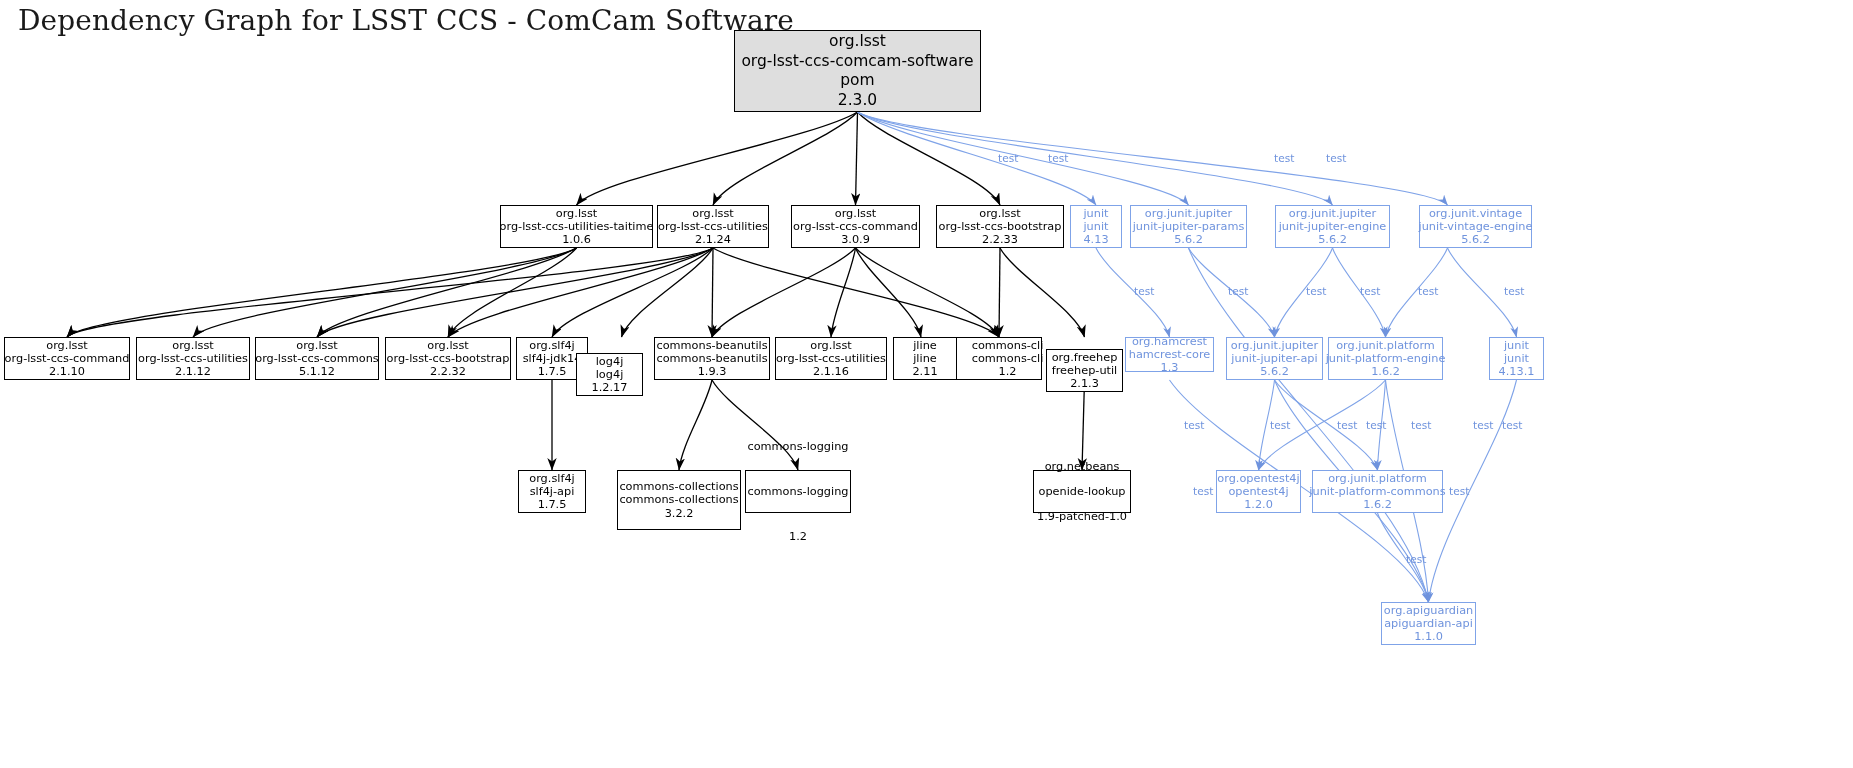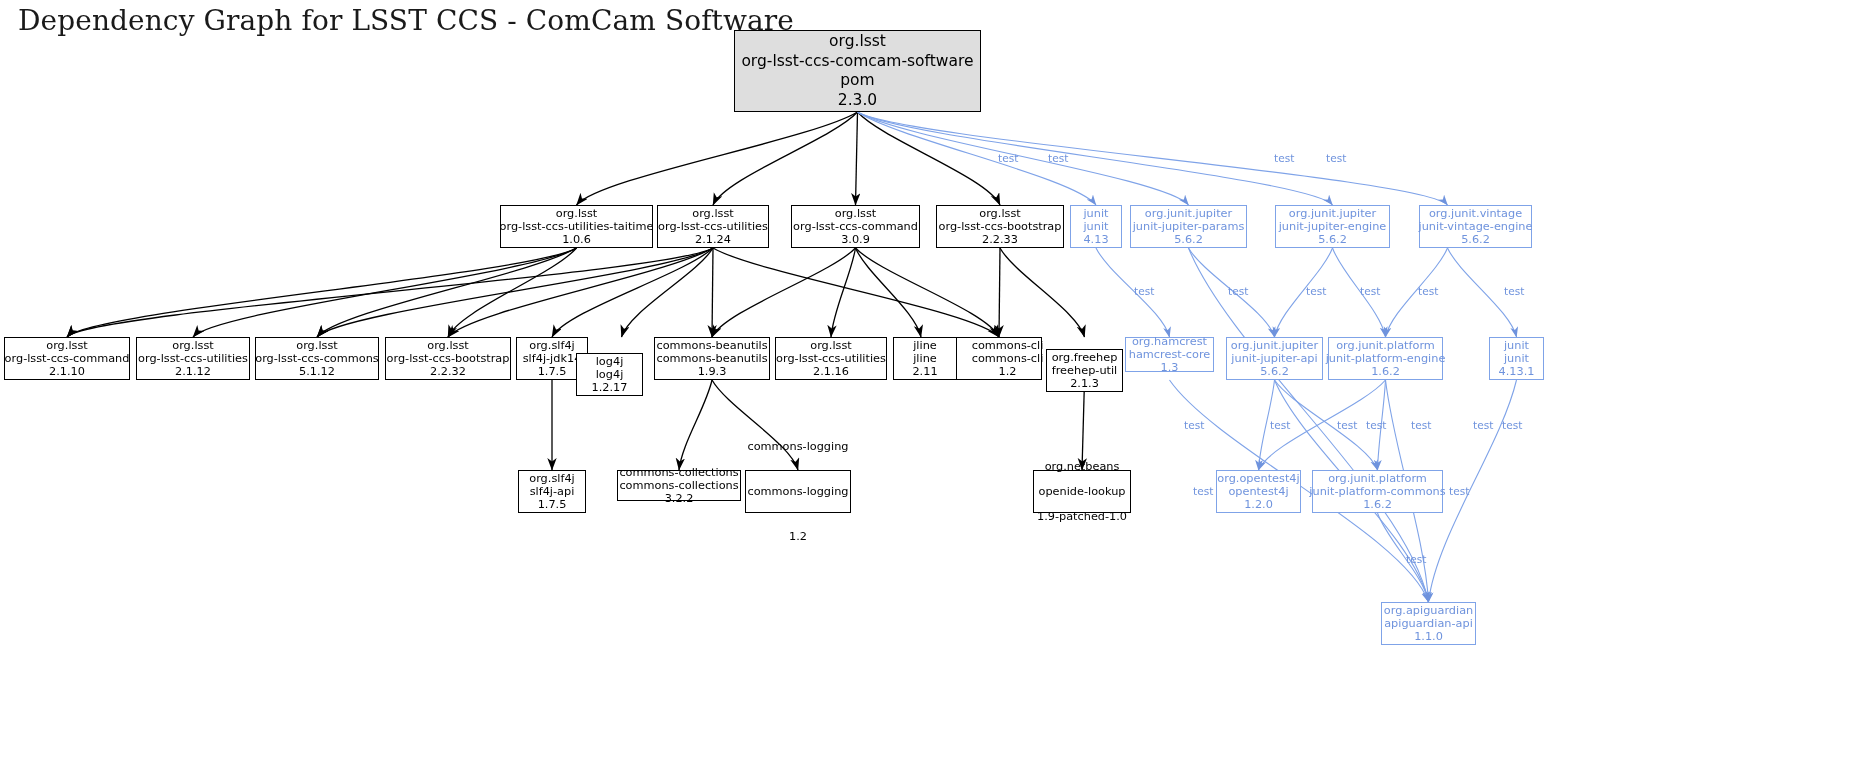--- a/index.html
+++ b/index.html
@@ -214,7 +214,7 @@
         <span>slf4j-api</span>
         <span>1.7.5</span>
       </div>
-      <div class="node" style="left: 617px; top: 470px; width: 124px; height: 31px;">
+      <div class="node" style="left: 617px; top: 470px; width: 124px; height: 60px;">
         <span>commons-collections</span>
         <span>commons-collections</span>
         <span>3.2.2</span>

